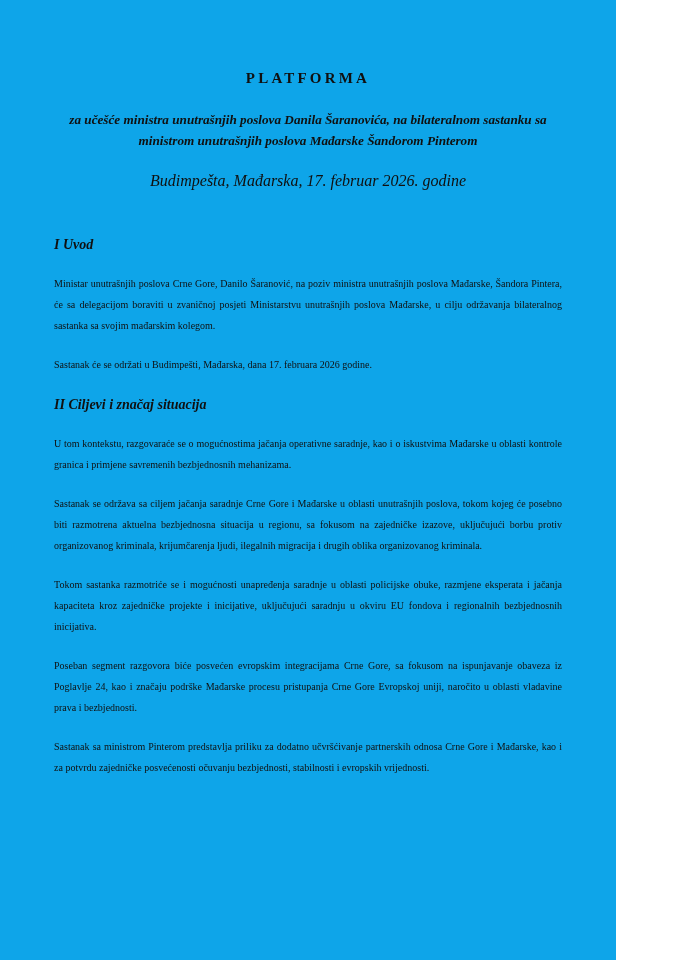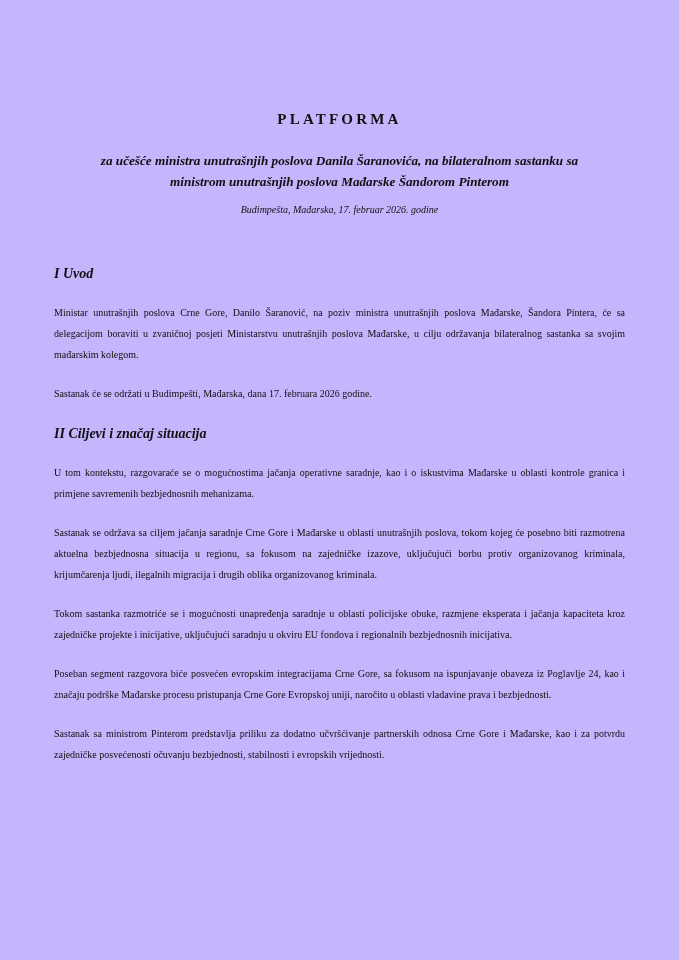--- a/index.html
+++ b/index.html
@@ -18,10 +18,10 @@
 
   .page {
     box-sizing: border-box;
-    width: 679px;
+    width: 616px;
     height: 960px;
-    background: #c4b5fd;
-    padding: 110px 54px 40px 54px;
+    background: #0ea5e9;
+    padding: 69px 54px 40px 54px;
     position: relative;
   }
 

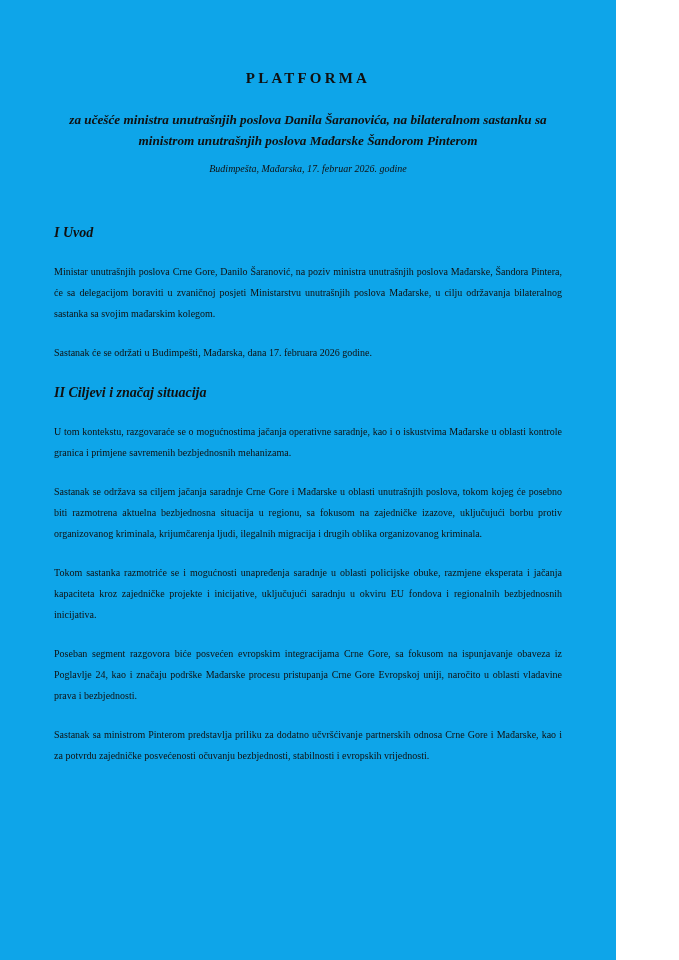--- a/index.html
+++ b/index.html
@@ -44,7 +44,7 @@
     font-style: italic;
     font-size: 13.2px;
     line-height: 21px;
-    margin: 0 auto 8px auto;
+    margin: 0 auto 20px auto;
     max-width: 530px;
   }
 

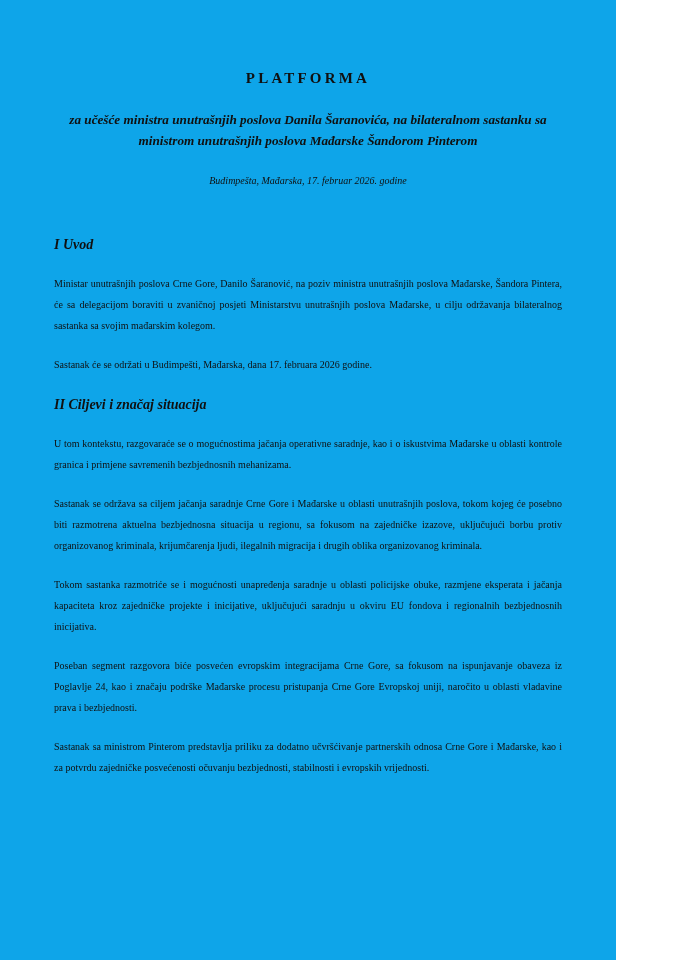--- a/index.html
+++ b/index.html
@@ -51,7 +51,7 @@
   .doc-place-date {
     font-weight: normal;
     font-style: italic;
-    font-size: 10px;
+    font-size: 16px;
     line-height: 20px;
     margin: 0 0 44px 0;
   }

